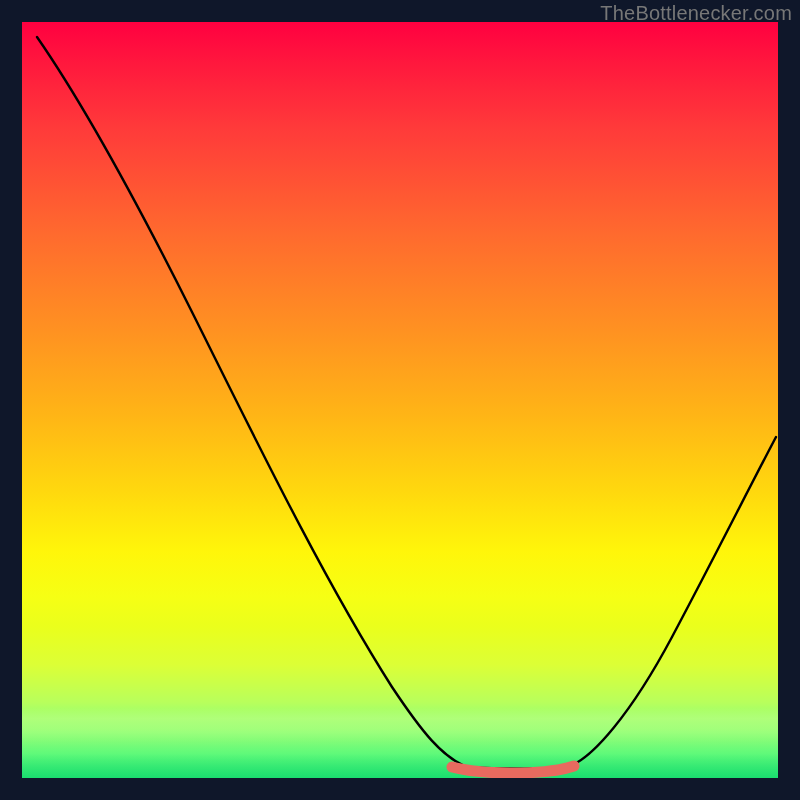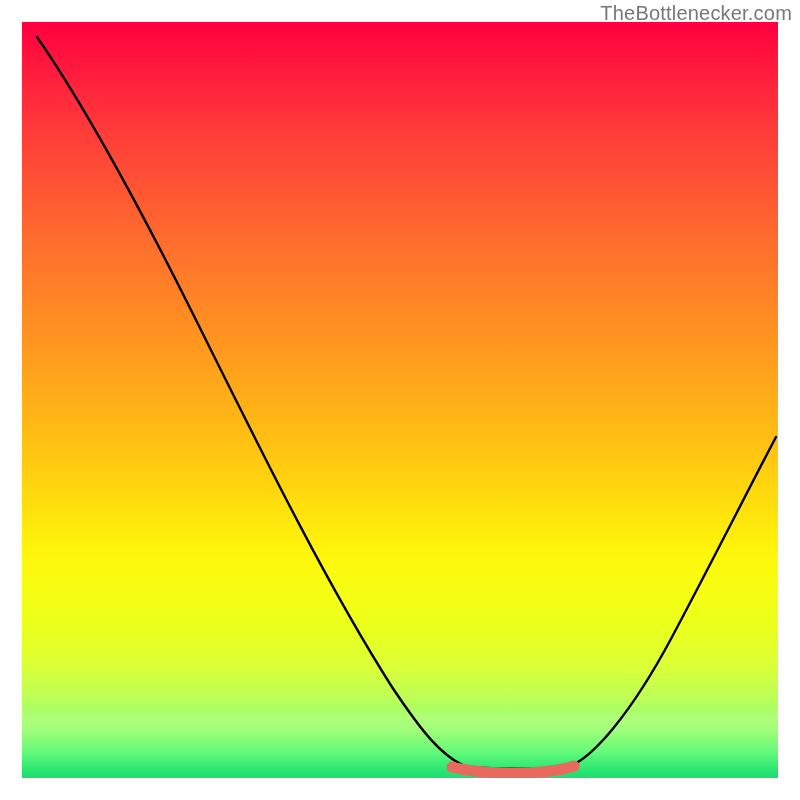--- a/index.html
+++ b/index.html
@@ -15,7 +15,7 @@
     position: relative;
     width: 800px;
     height: 800px;
-    background: #ffffff;
+    background: #0f172a;
     text-decoration: underline;
   }
   .plot-area {

